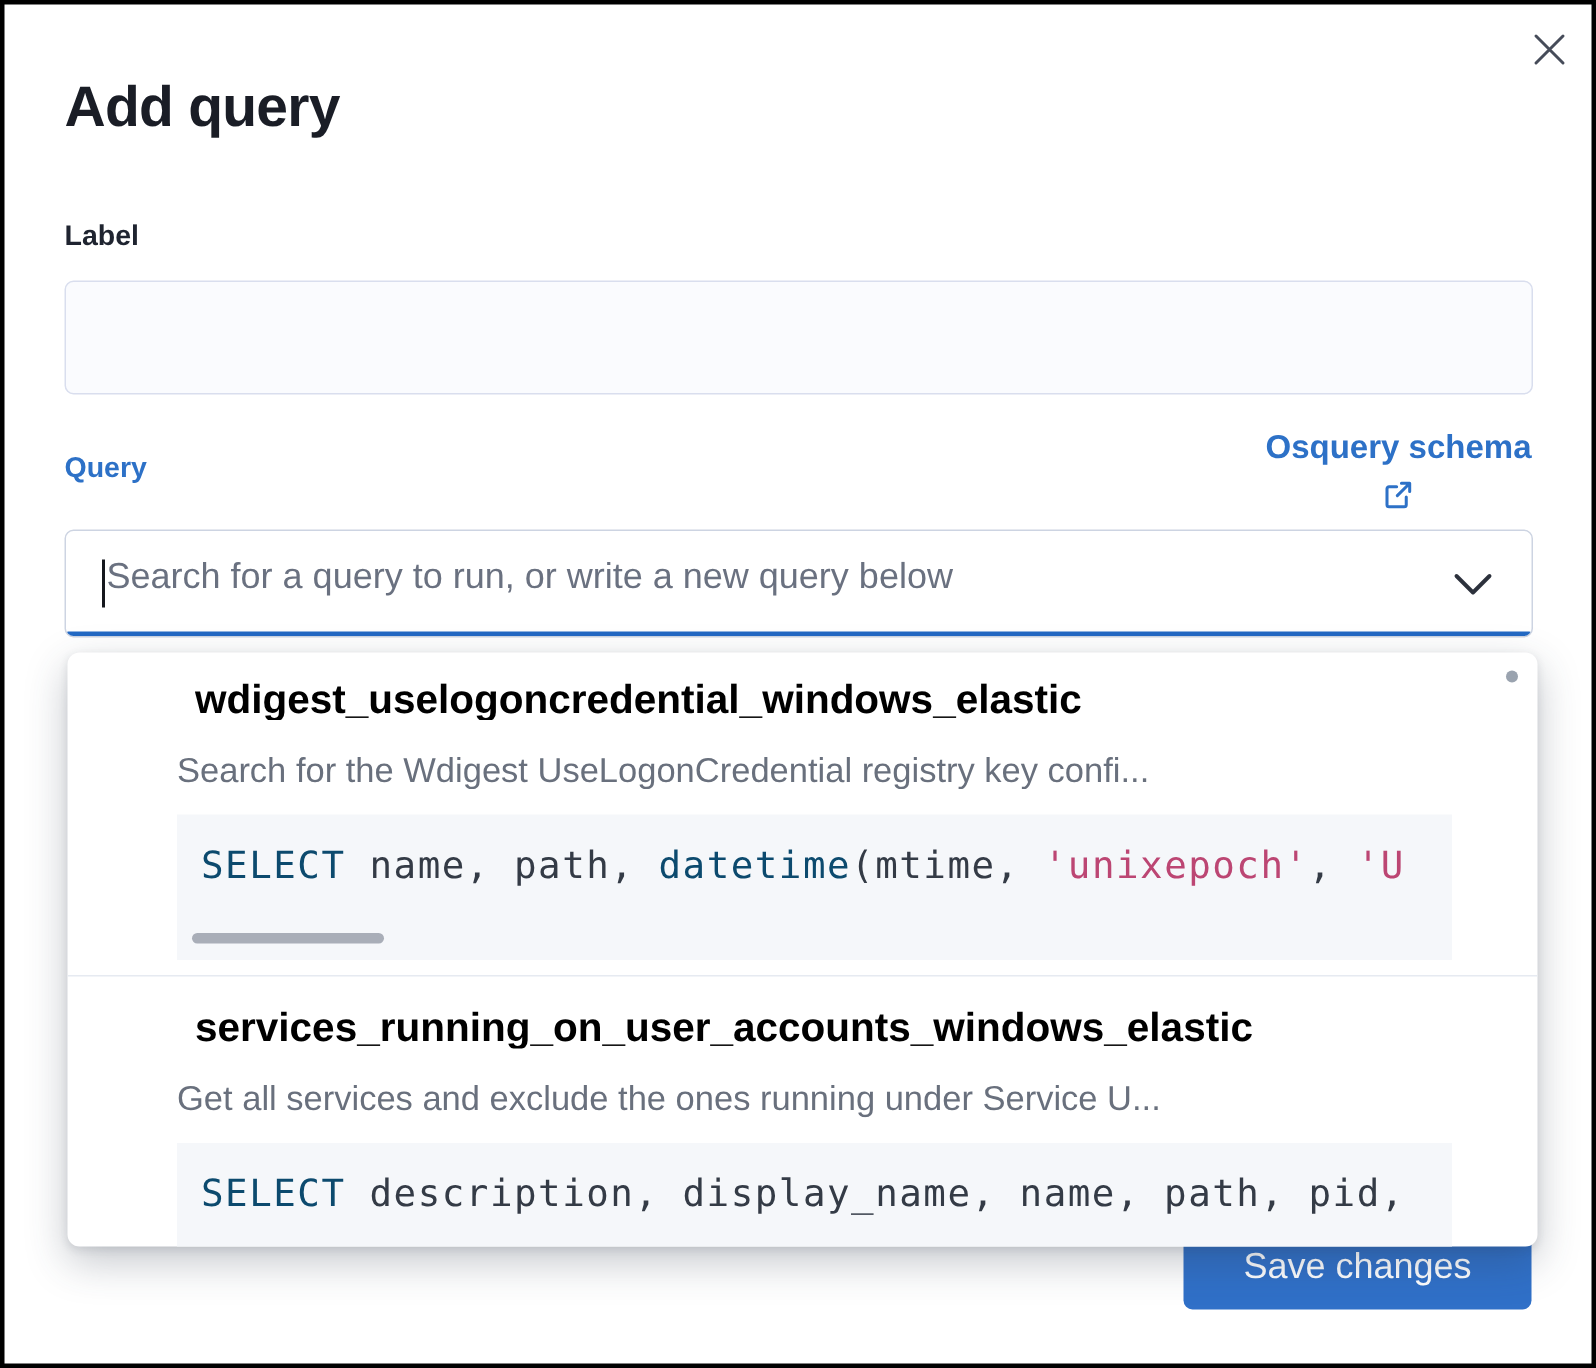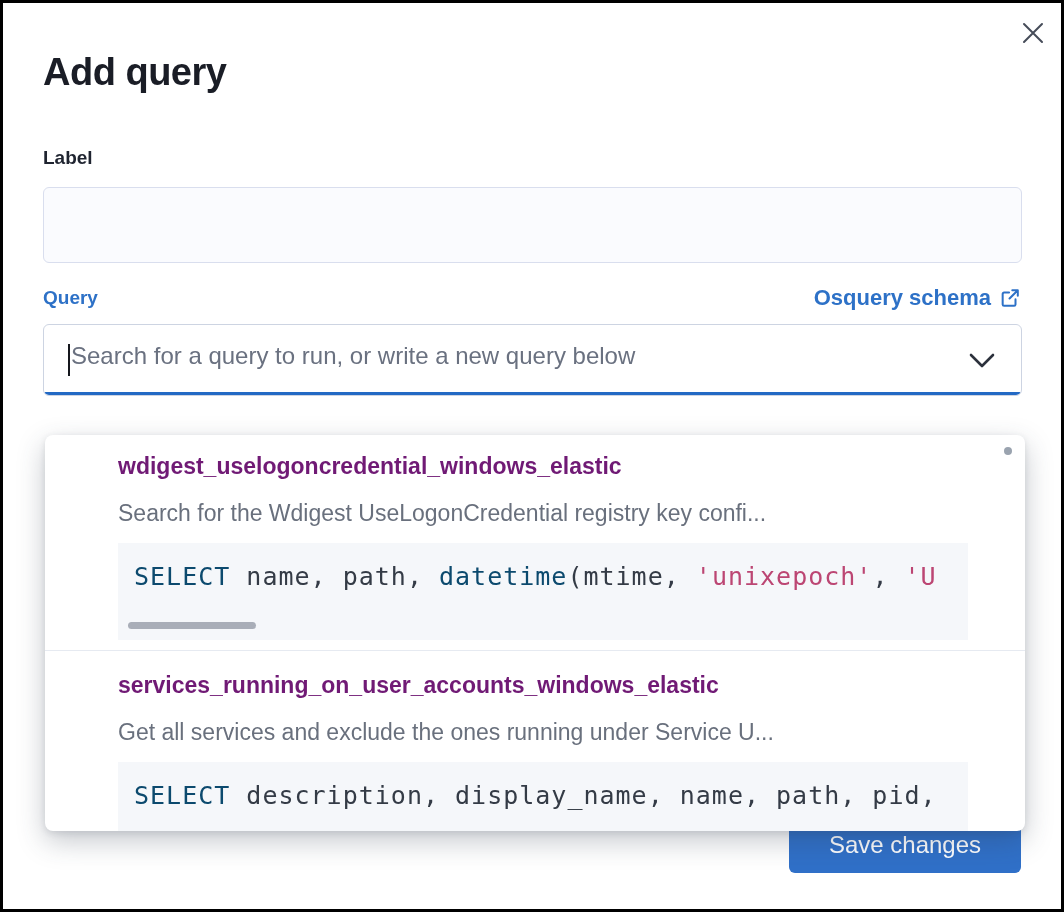--- a/index.html
+++ b/index.html
@@ -46,7 +46,7 @@
   .query-label { font-size: 19px; font-weight: 700; color: #2d71c7; line-height: 28px; }
   .schema-link {
     display: flex; align-items: center; gap: 8px; text-decoration: none; cursor: pointer;
-    font-size: 22px; font-weight: 700; color: #2d71c7;
+    font-size: 22px; font-weight: 700; color: #2d71c7; flex-direction: column;
   }
 
   

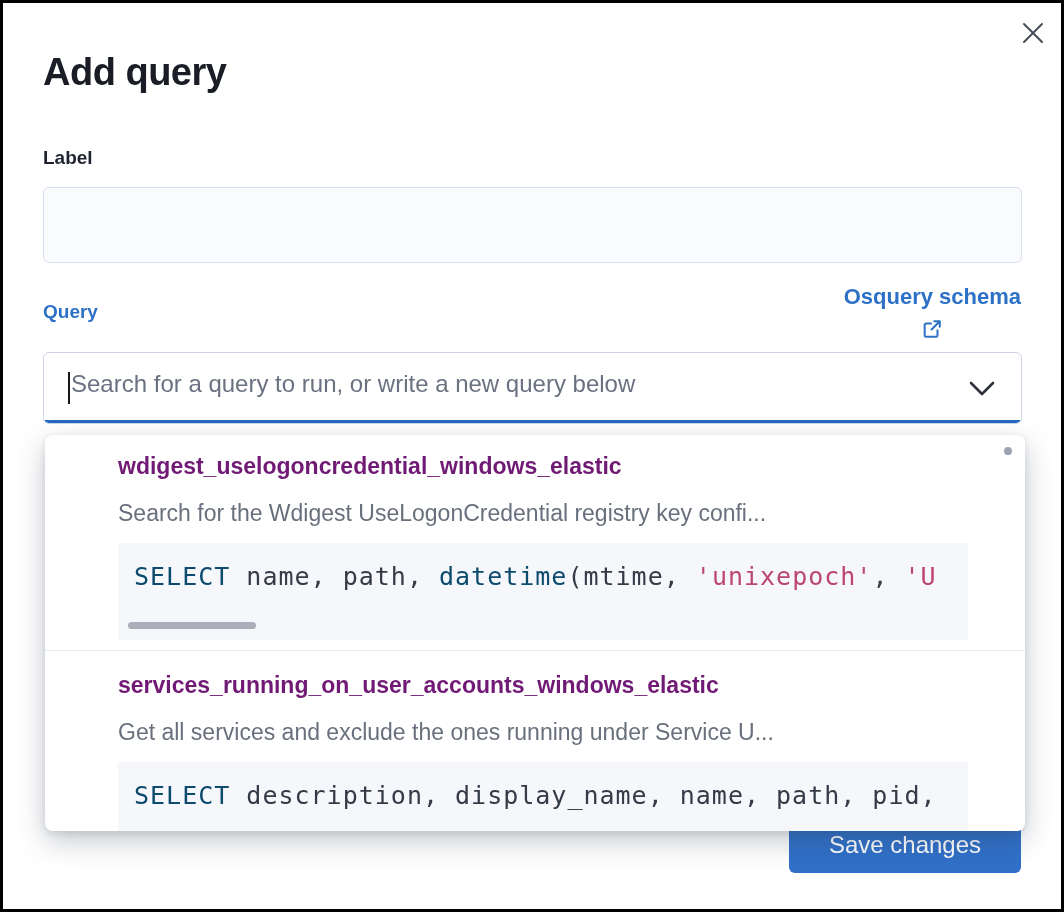--- a/index.html
+++ b/index.html
@@ -102,8 +102,8 @@
   .option-1 { padding-top: 18px; padding-bottom: 10px; }
   .option-2 { padding-top: 21px; }
   .opt-title {
-    font-size: 23px; font-weight: 700; color: #701a75; line-height: 27px;
-    white-space: nowrap; overflow: hidden;
+    font-size: 27px; font-weight: 700; color: #000000; line-height: 27px;
+    white-space: nowrap; overflow: hidden; margin-left: 12px;
   }
   .opt-desc {
     margin-top: 20px; font-size: 23px; color: #69707d; line-height: 26px;

